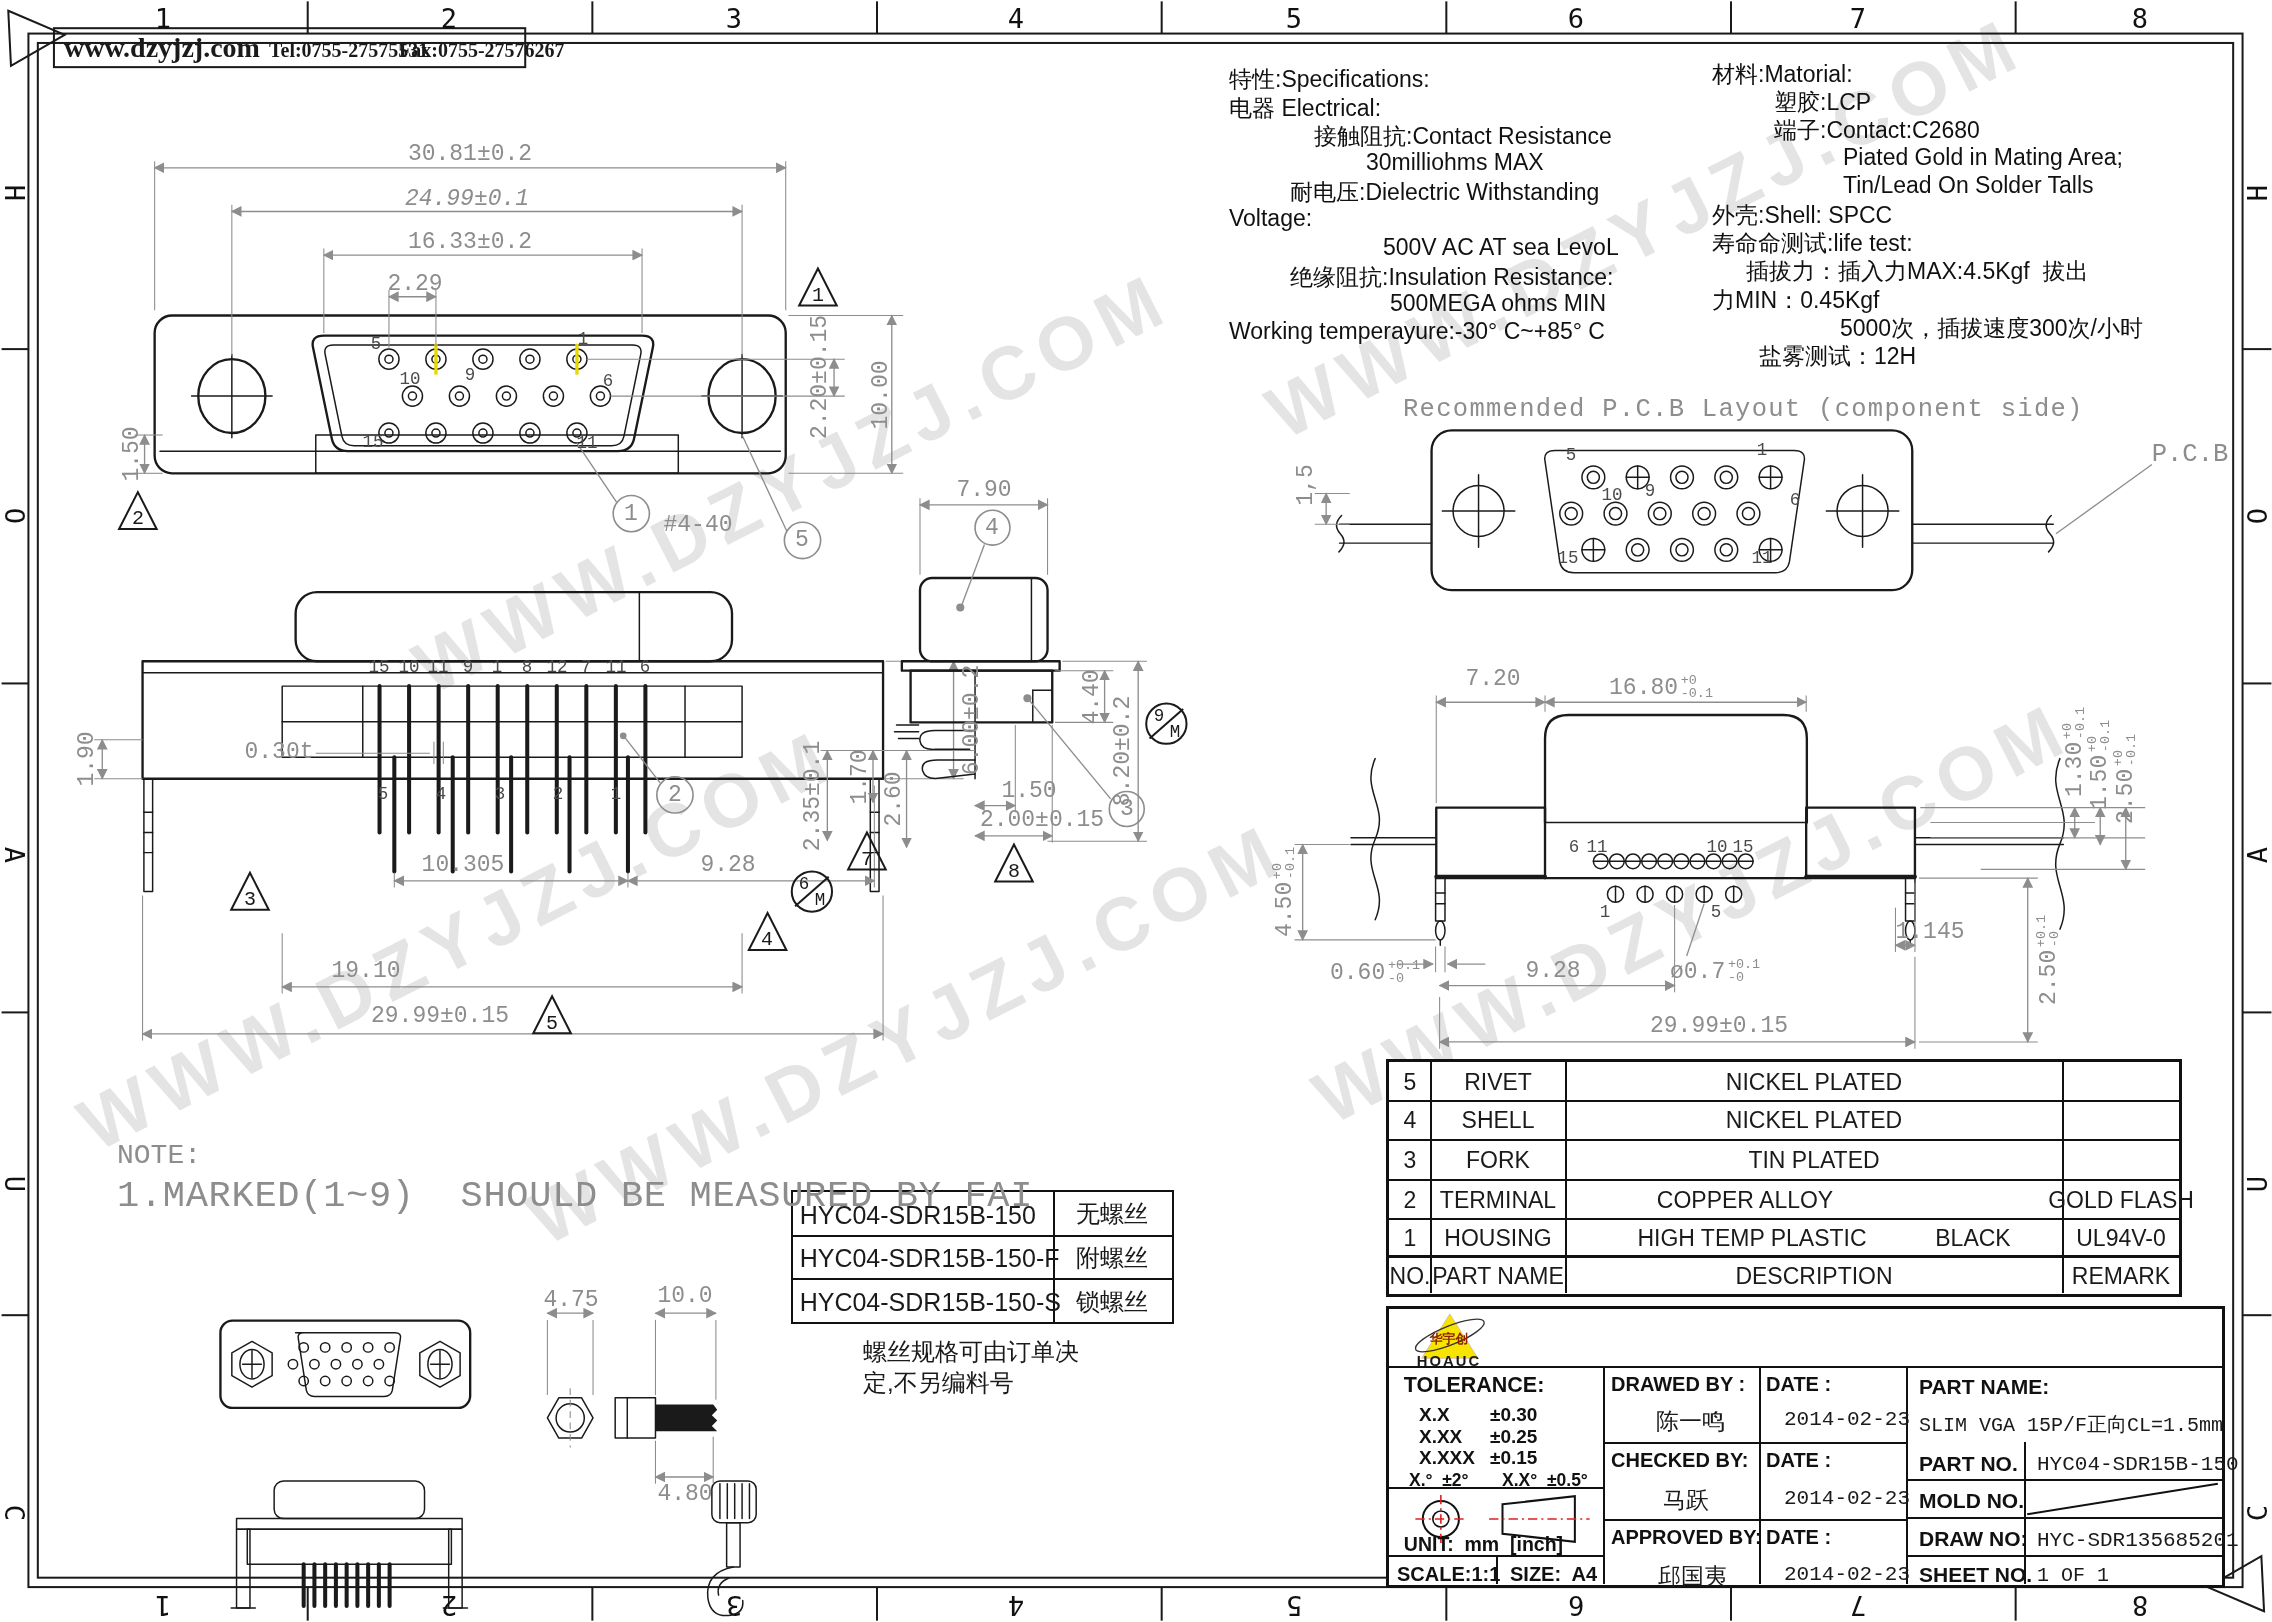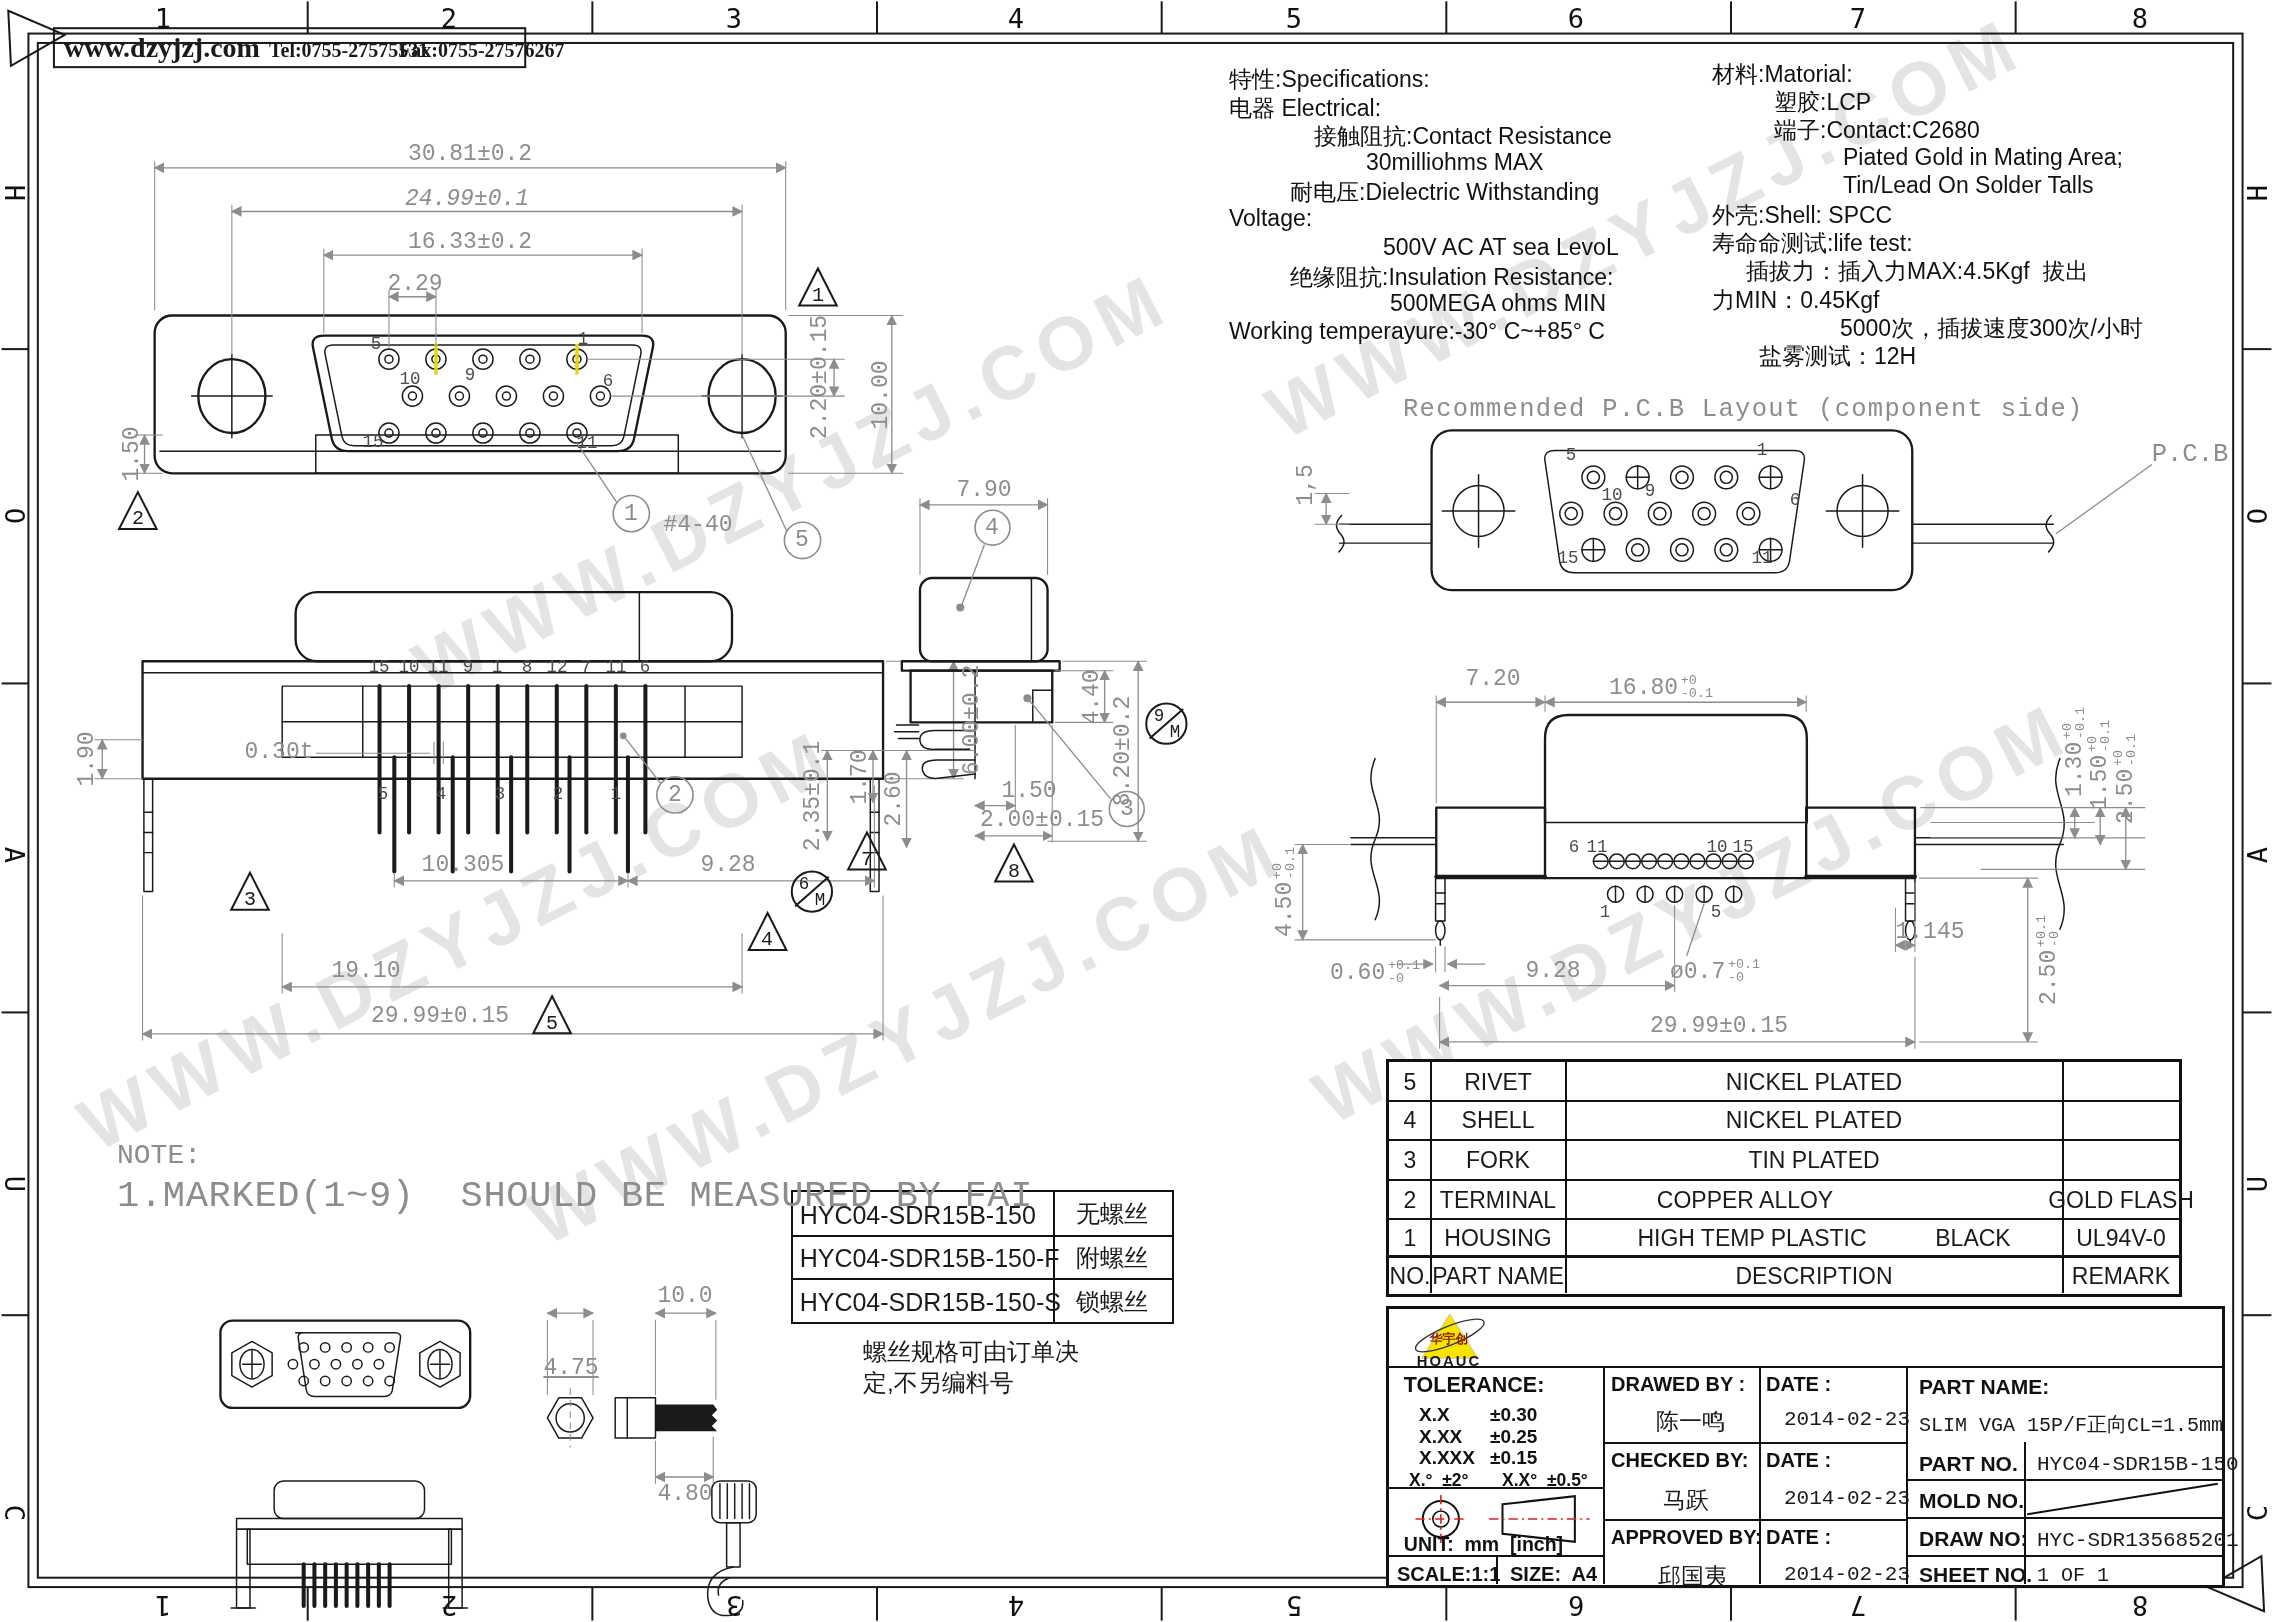--- a/index.html
+++ b/index.html
@@ -644,7 +644,7 @@
 
   <span class="d dim" style="left:117px;top:1140px;font-size:28px;">NOTE:</span>
   <span class="d dim" style="left:117px;top:1175px;font-size:37px;letter-spacing:0.7px;">1.MARKED(1~9)  SHOULD BE MEASURED BY FAI</span>
-  <span class="d c dim" style="left:571px;top:1368px;text-decoration:underline;">4.75</span>
+  <span class="d c dim" style="left:571px;top:1300px;">4.75</span>
   <span class="d c dim" style="left:685px;top:1296px;">10.0</span>
   <span class="d c dim" style="left:685px;top:1494px;">4.80</span>
 

